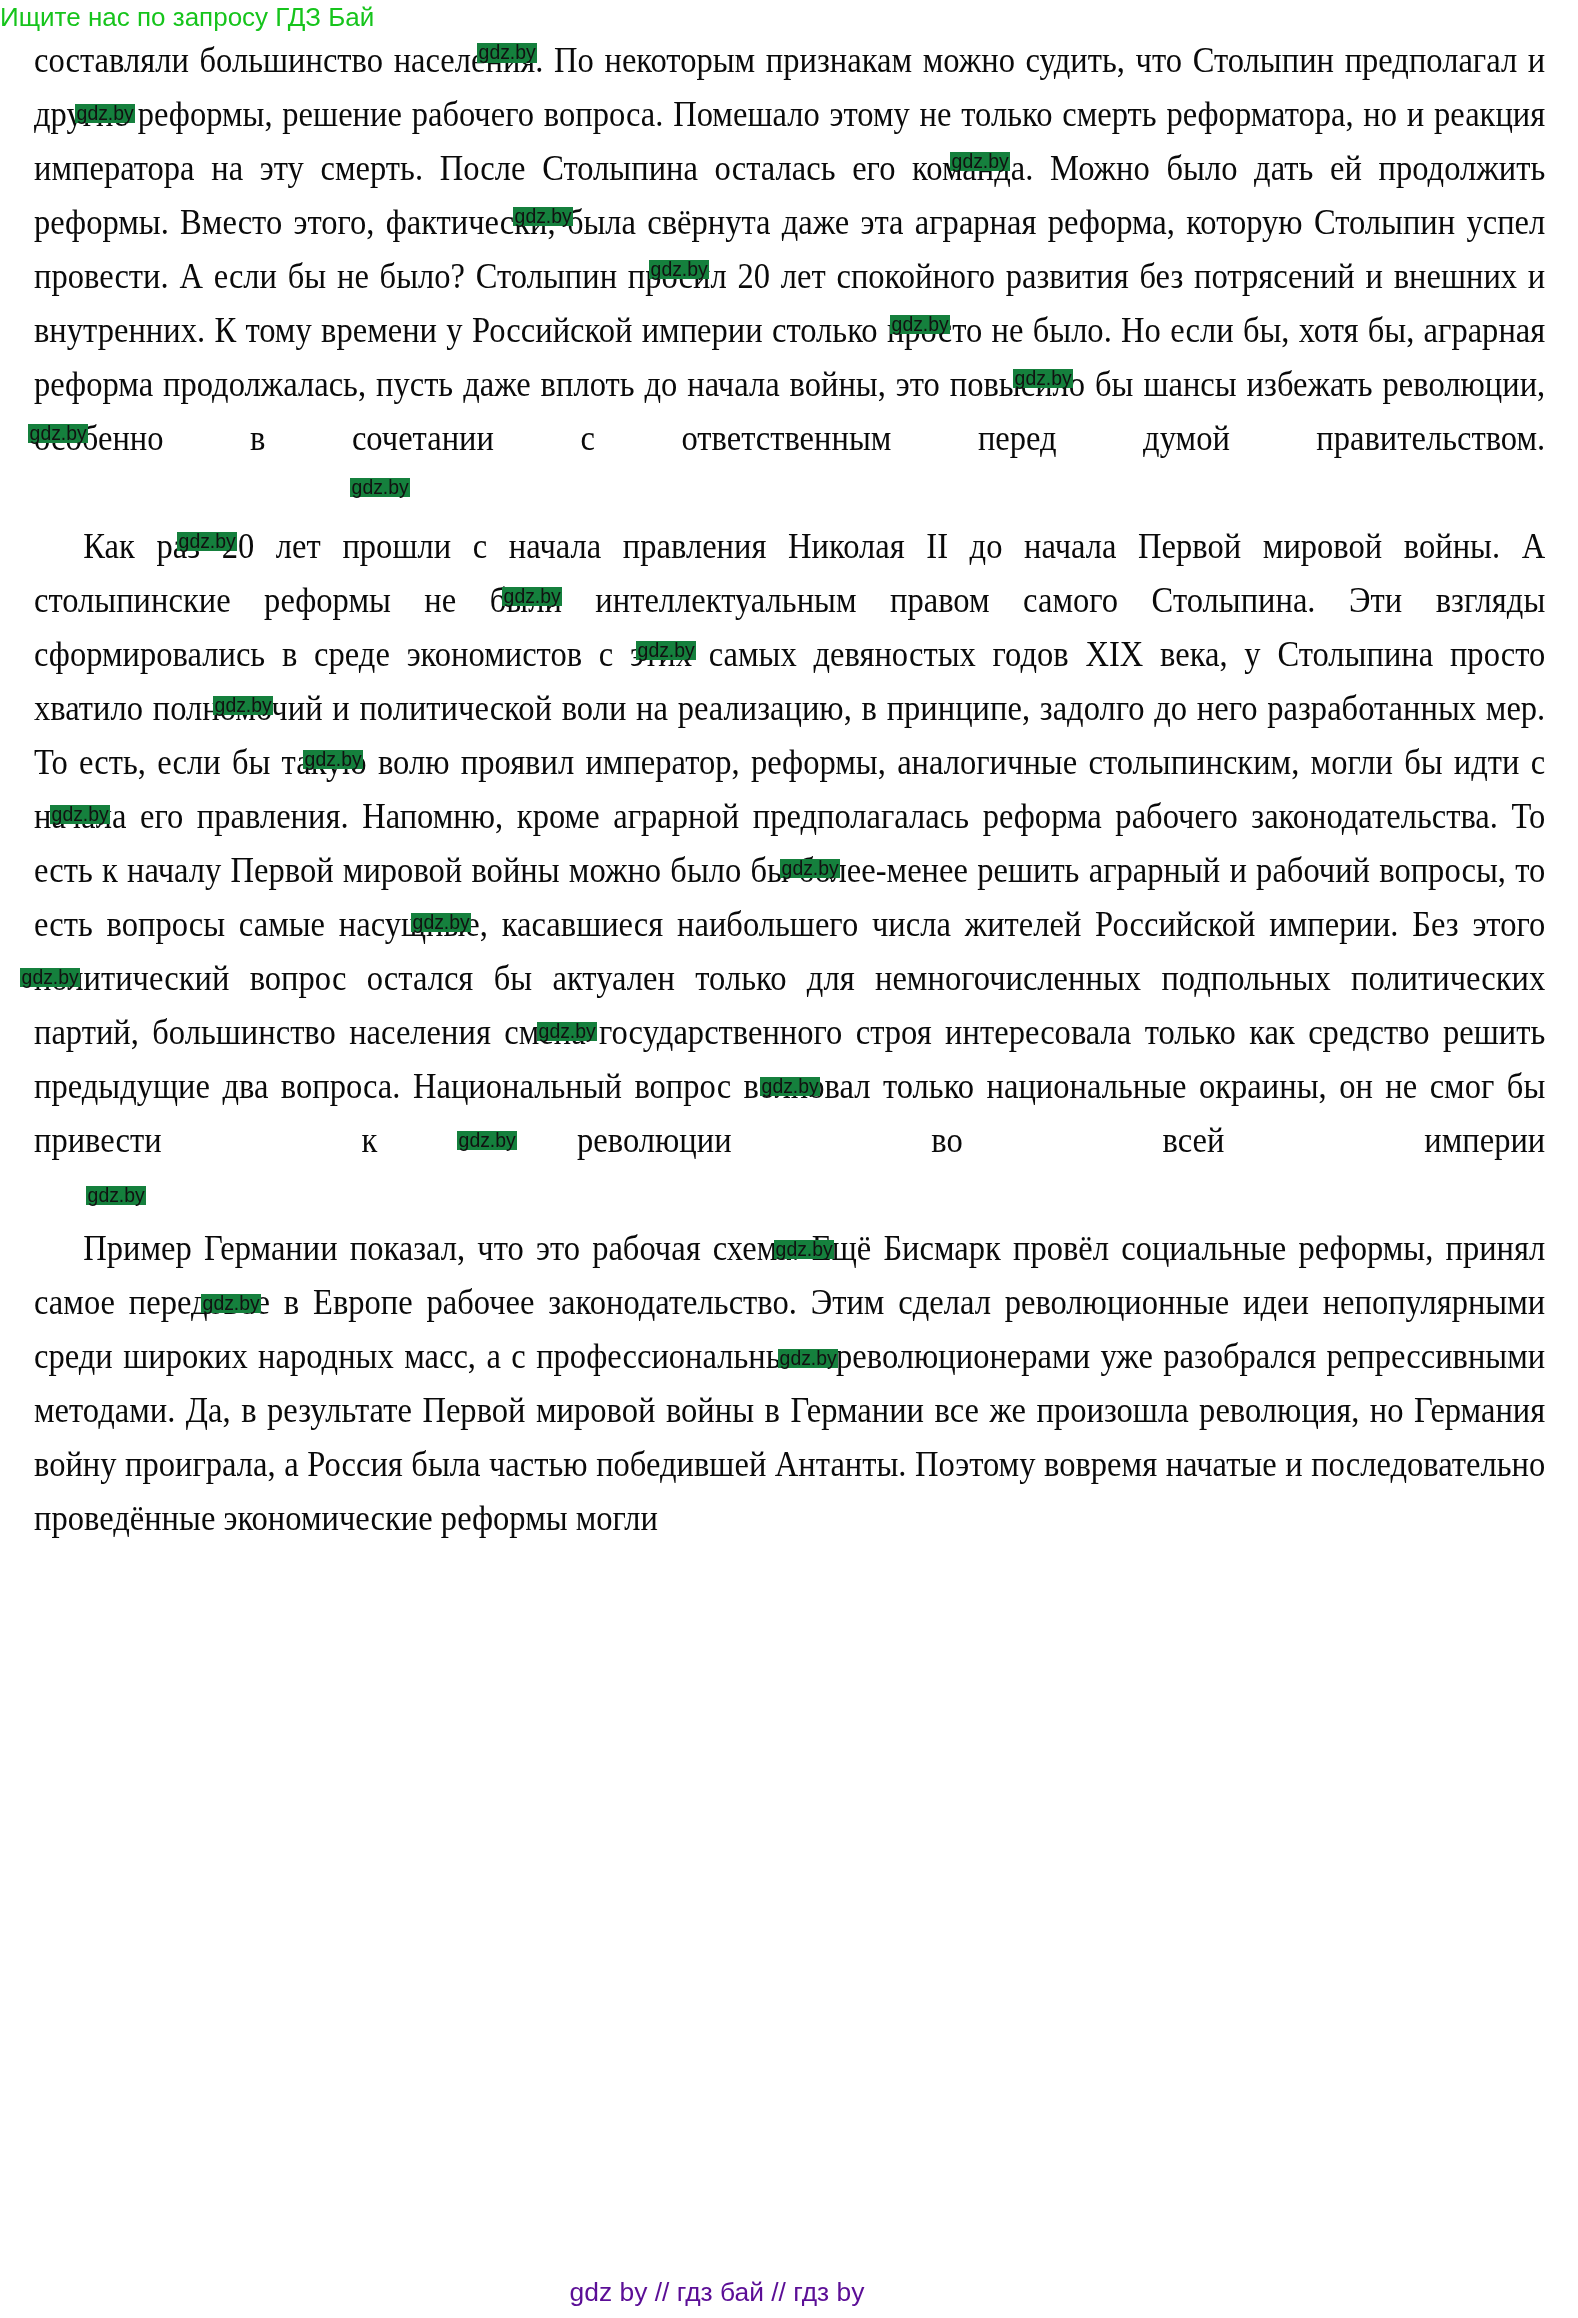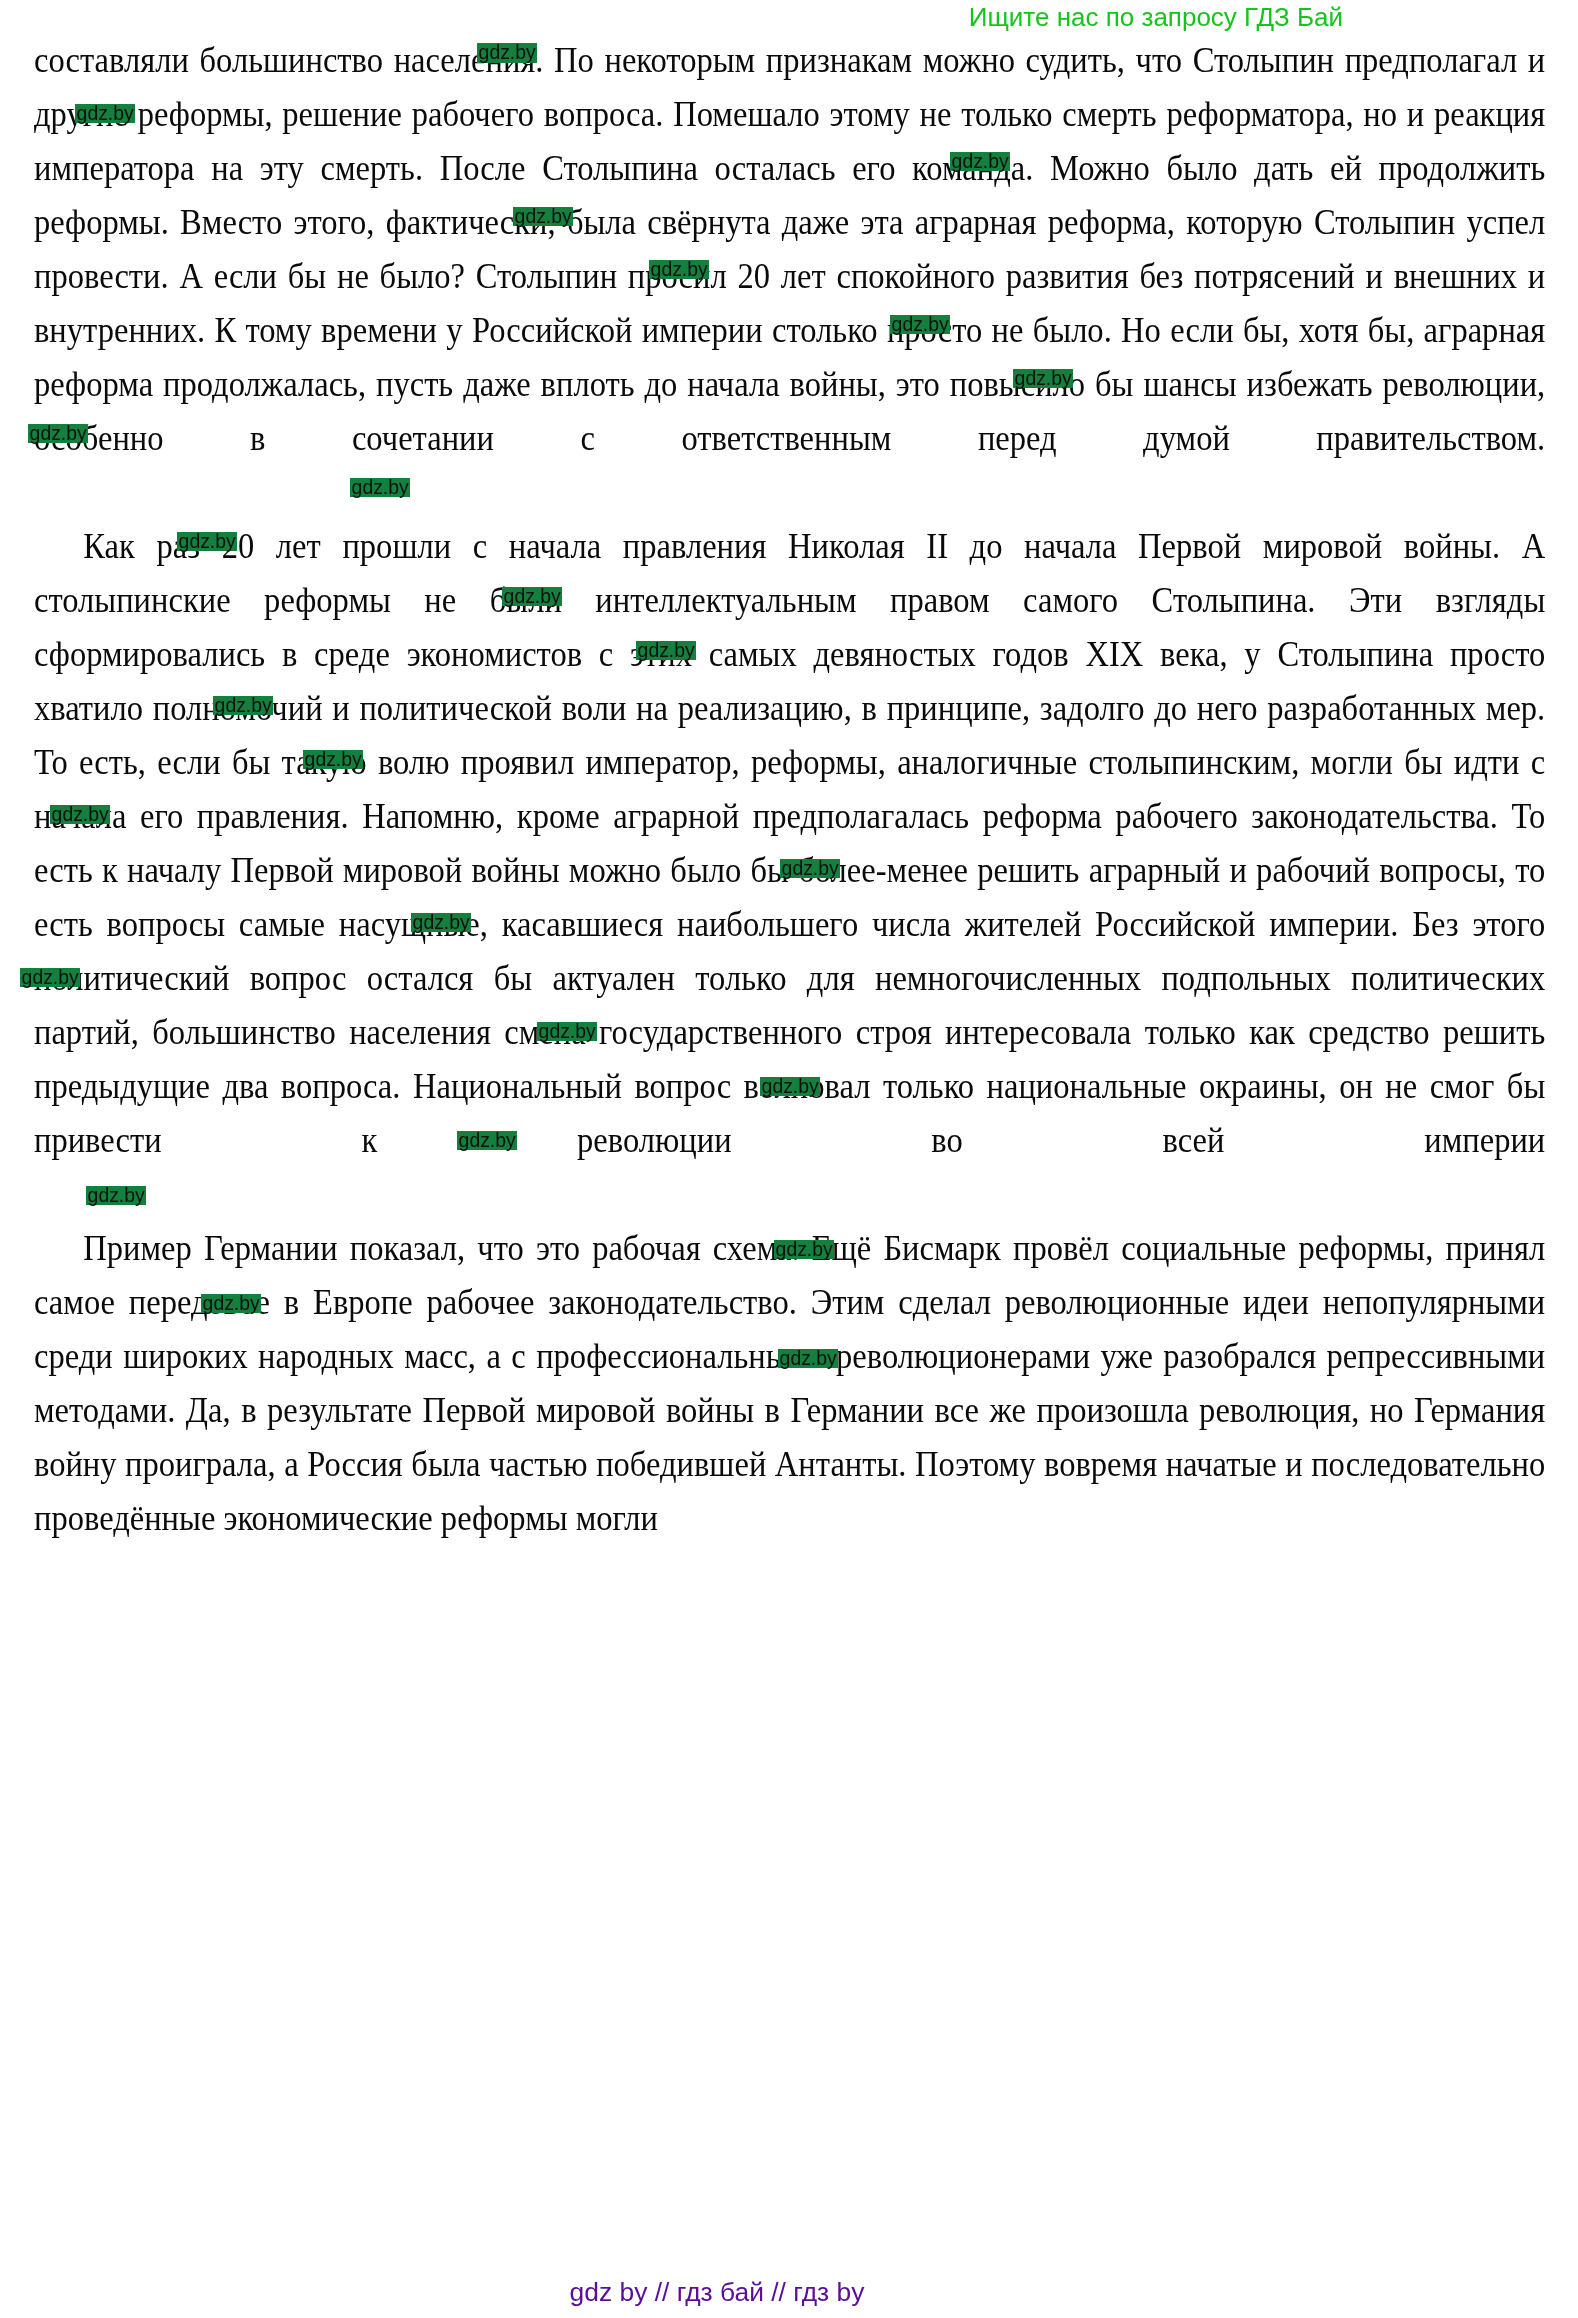--- a/index.html
+++ b/index.html
@@ -22,7 +22,7 @@
     left: 0;
     width: 1343px;
     height: 34px;
-    text-align: right;
+    text-align: left;
     line-height: 34px;
     color: #16c41c;
     font-family: "Liberation Sans", sans-serif;

